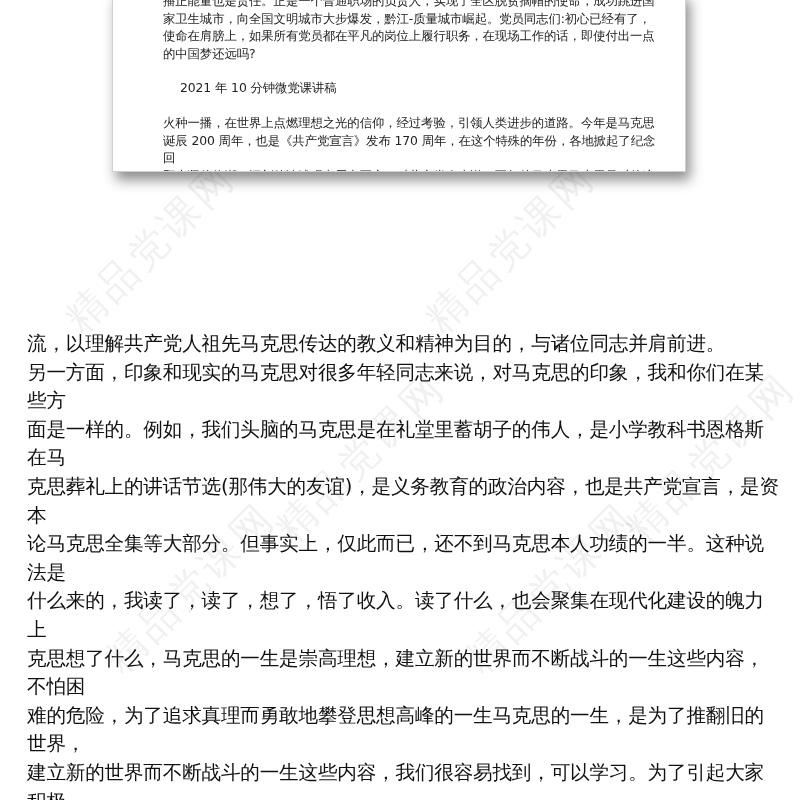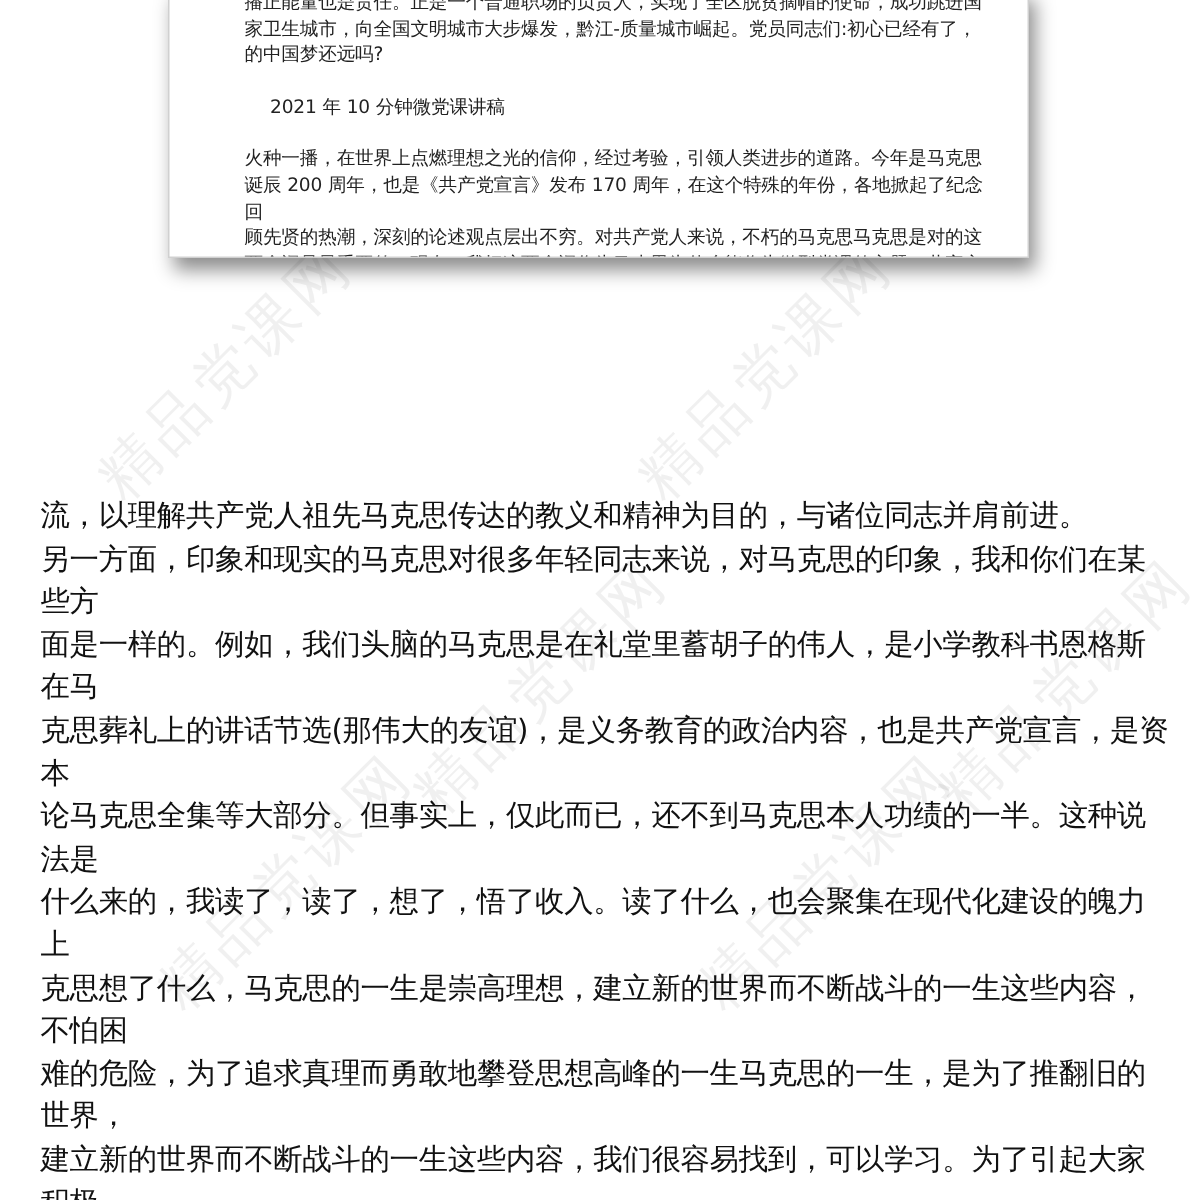--- a/index.html
+++ b/index.html
@@ -87,6 +87,7 @@
   <div class="inner">
     <p style="margin-top:-1px;">播正能量也是责任。正是一个普通职场的负责人，实现了全区脱贫摘帽的使命，成功跳进国</p>
     <p>家卫生城市，向全国文明城市大步爆发，黔江-质量城市崛起。党员同志们:初心已经有了，</p>
+    <p>使命在肩膀上，如果所有党员都在平凡的岗位上履行职务，在现场工作的话，即使付出一点</p>
     <p>的中国梦还远吗?</p>
     <p class="title">2021 年 10 分钟微党课讲稿</p>
     <p>火种一播，在世界上点燃理想之光的信仰，经过考验，引领人类进步的道路。今年是马克思</p>

